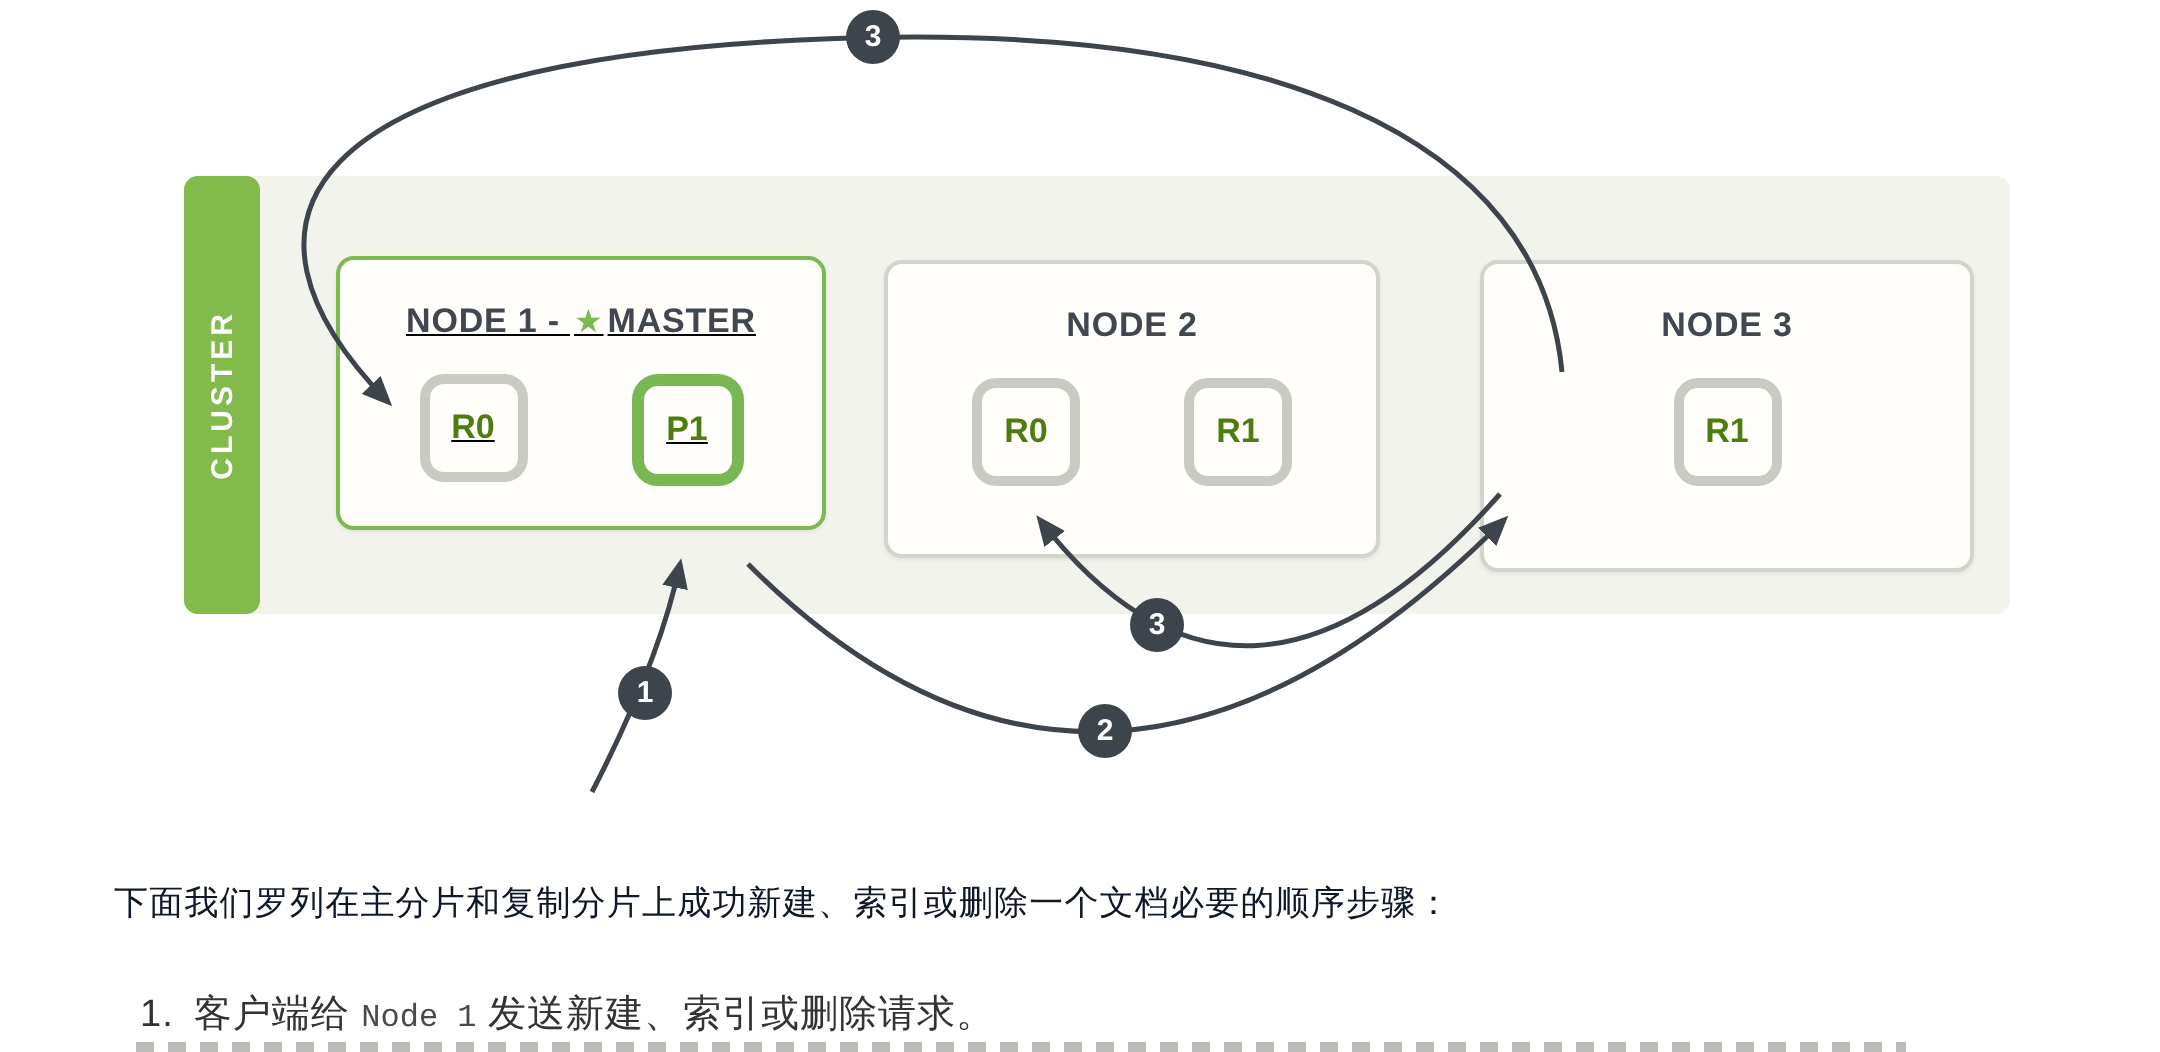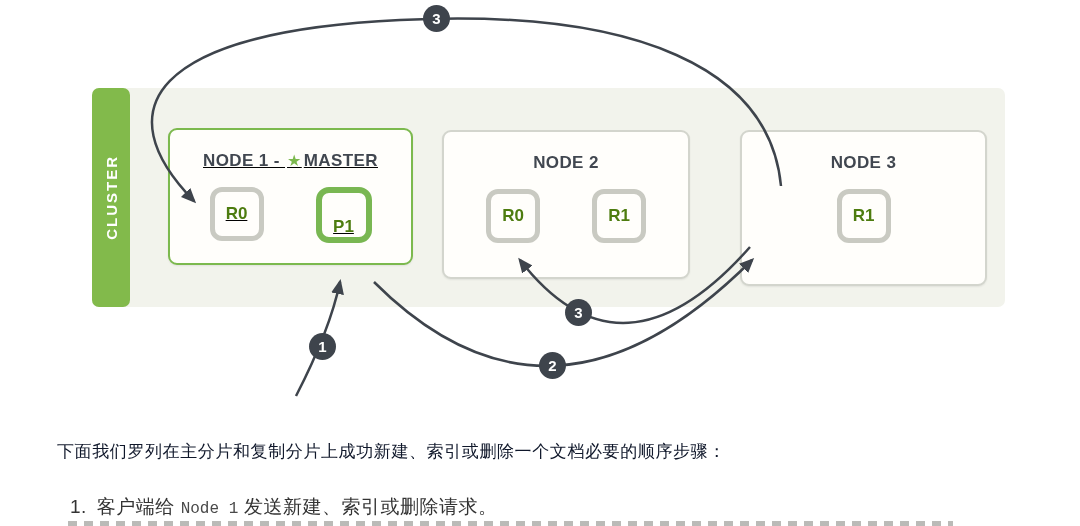--- a/index.html
+++ b/index.html
@@ -44,7 +44,7 @@
     font-size:17px;font-weight:bold;color:#4d7c0f;
   }
   .shard.replica{border:5px solid #c9cac2;}
-  .shard.primary{border:6px solid #79b752;border-radius:13px;align-items:flex-end;}
+  .shard.primary{border:6px solid #79b752;border-radius:13px;}
   
   #arrows{position:absolute;left:0;top:0;width:1080px;height:526px;pointer-events:none;}
   

